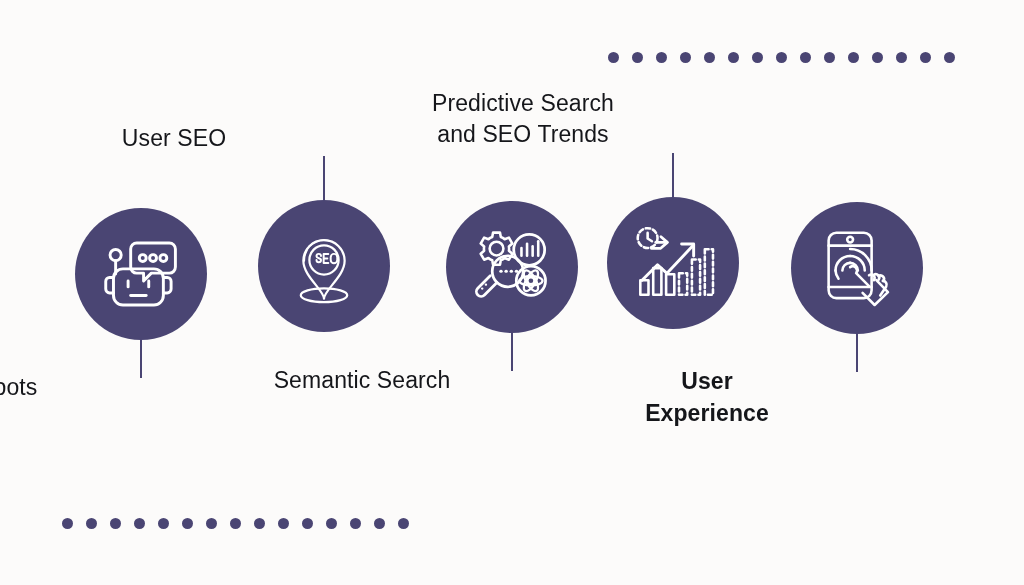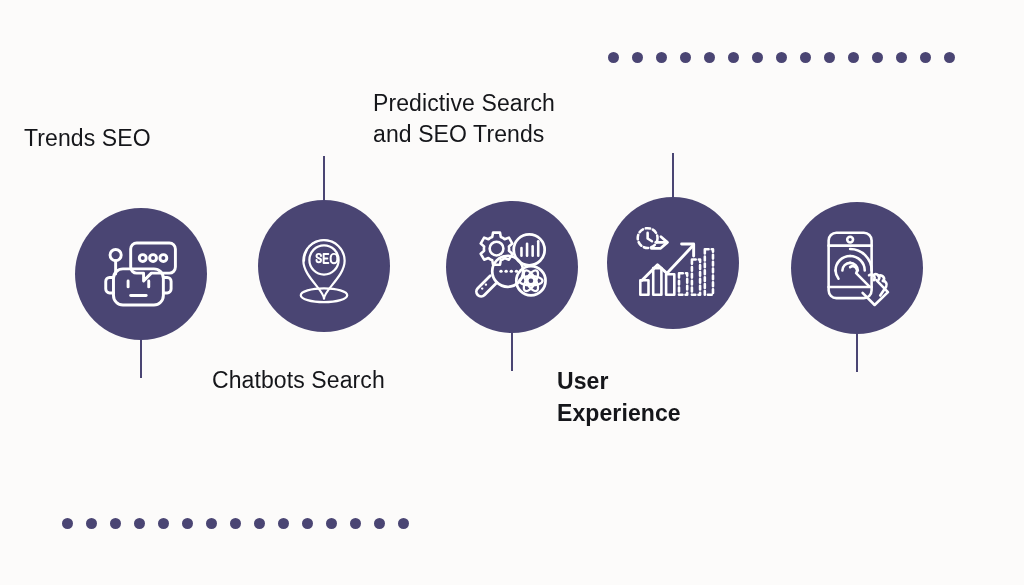--- a/index.html
+++ b/index.html
@@ -71,7 +71,7 @@
     font-size: 23px;
     line-height: 1.35;
     font-weight: 500;
-    text-align: left;
+    text-align: center;
     white-space: pre-line;
     letter-spacing: 0.1px;
     transform: translateX(-50%);

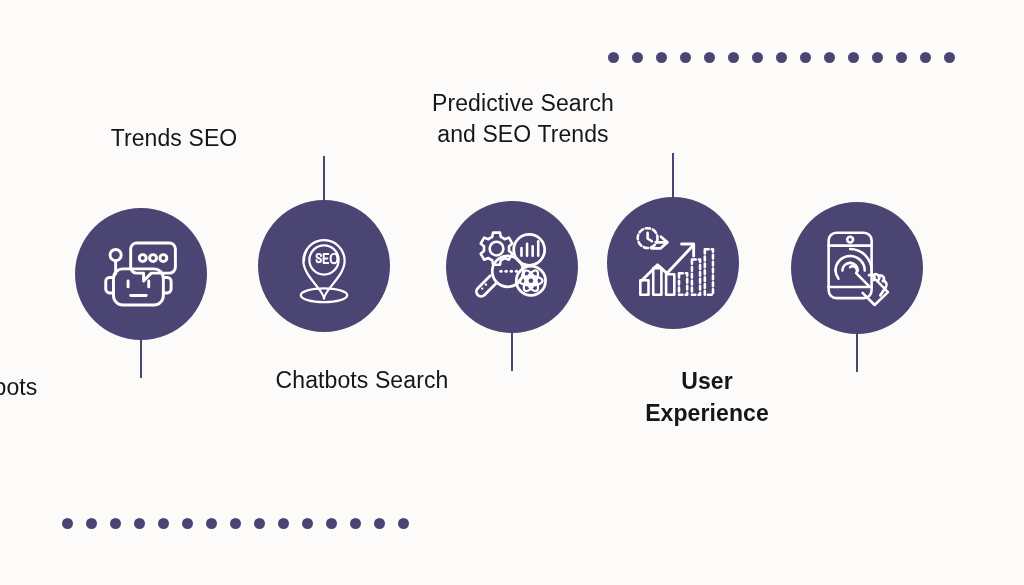--- a/index.html
+++ b/index.html
@@ -193,7 +193,7 @@
       </svg>
     </div>
     <div class="connector up"></div>
-    <div class="label above">Trends SEO</div>
+    <div class="label above">User SEO</div>
   </div>
 
   <div class="node" id="node-3">

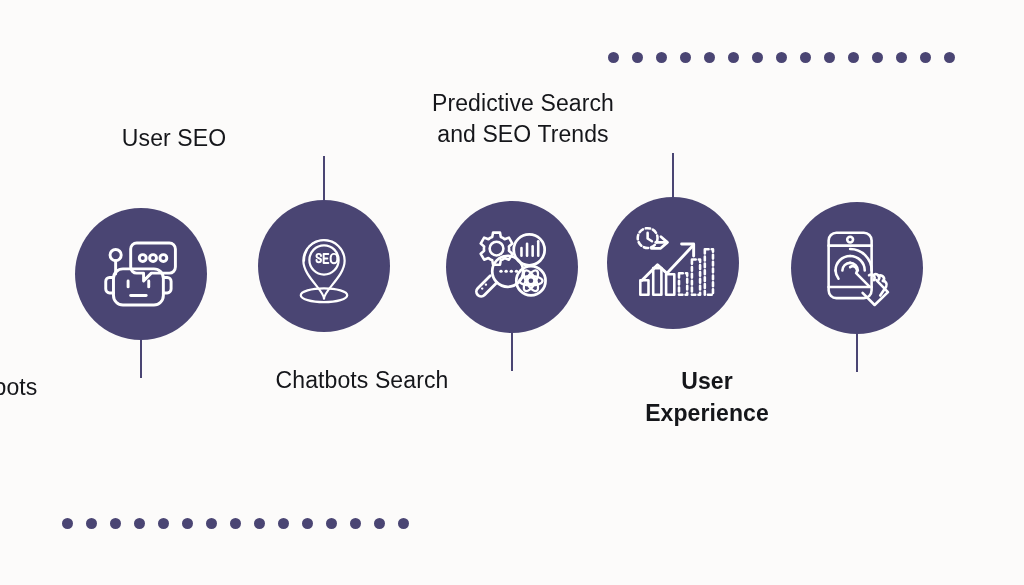--- a/index.html
+++ b/index.html
@@ -237,7 +237,7 @@
       </svg>
     </div>
     <div class="connector down"></div>
-    <div class="label below">Chatbots Search</div>
+    <div class="label below">Semantic Search</div>
   </div>
 
   <div class="node" id="node-4">

